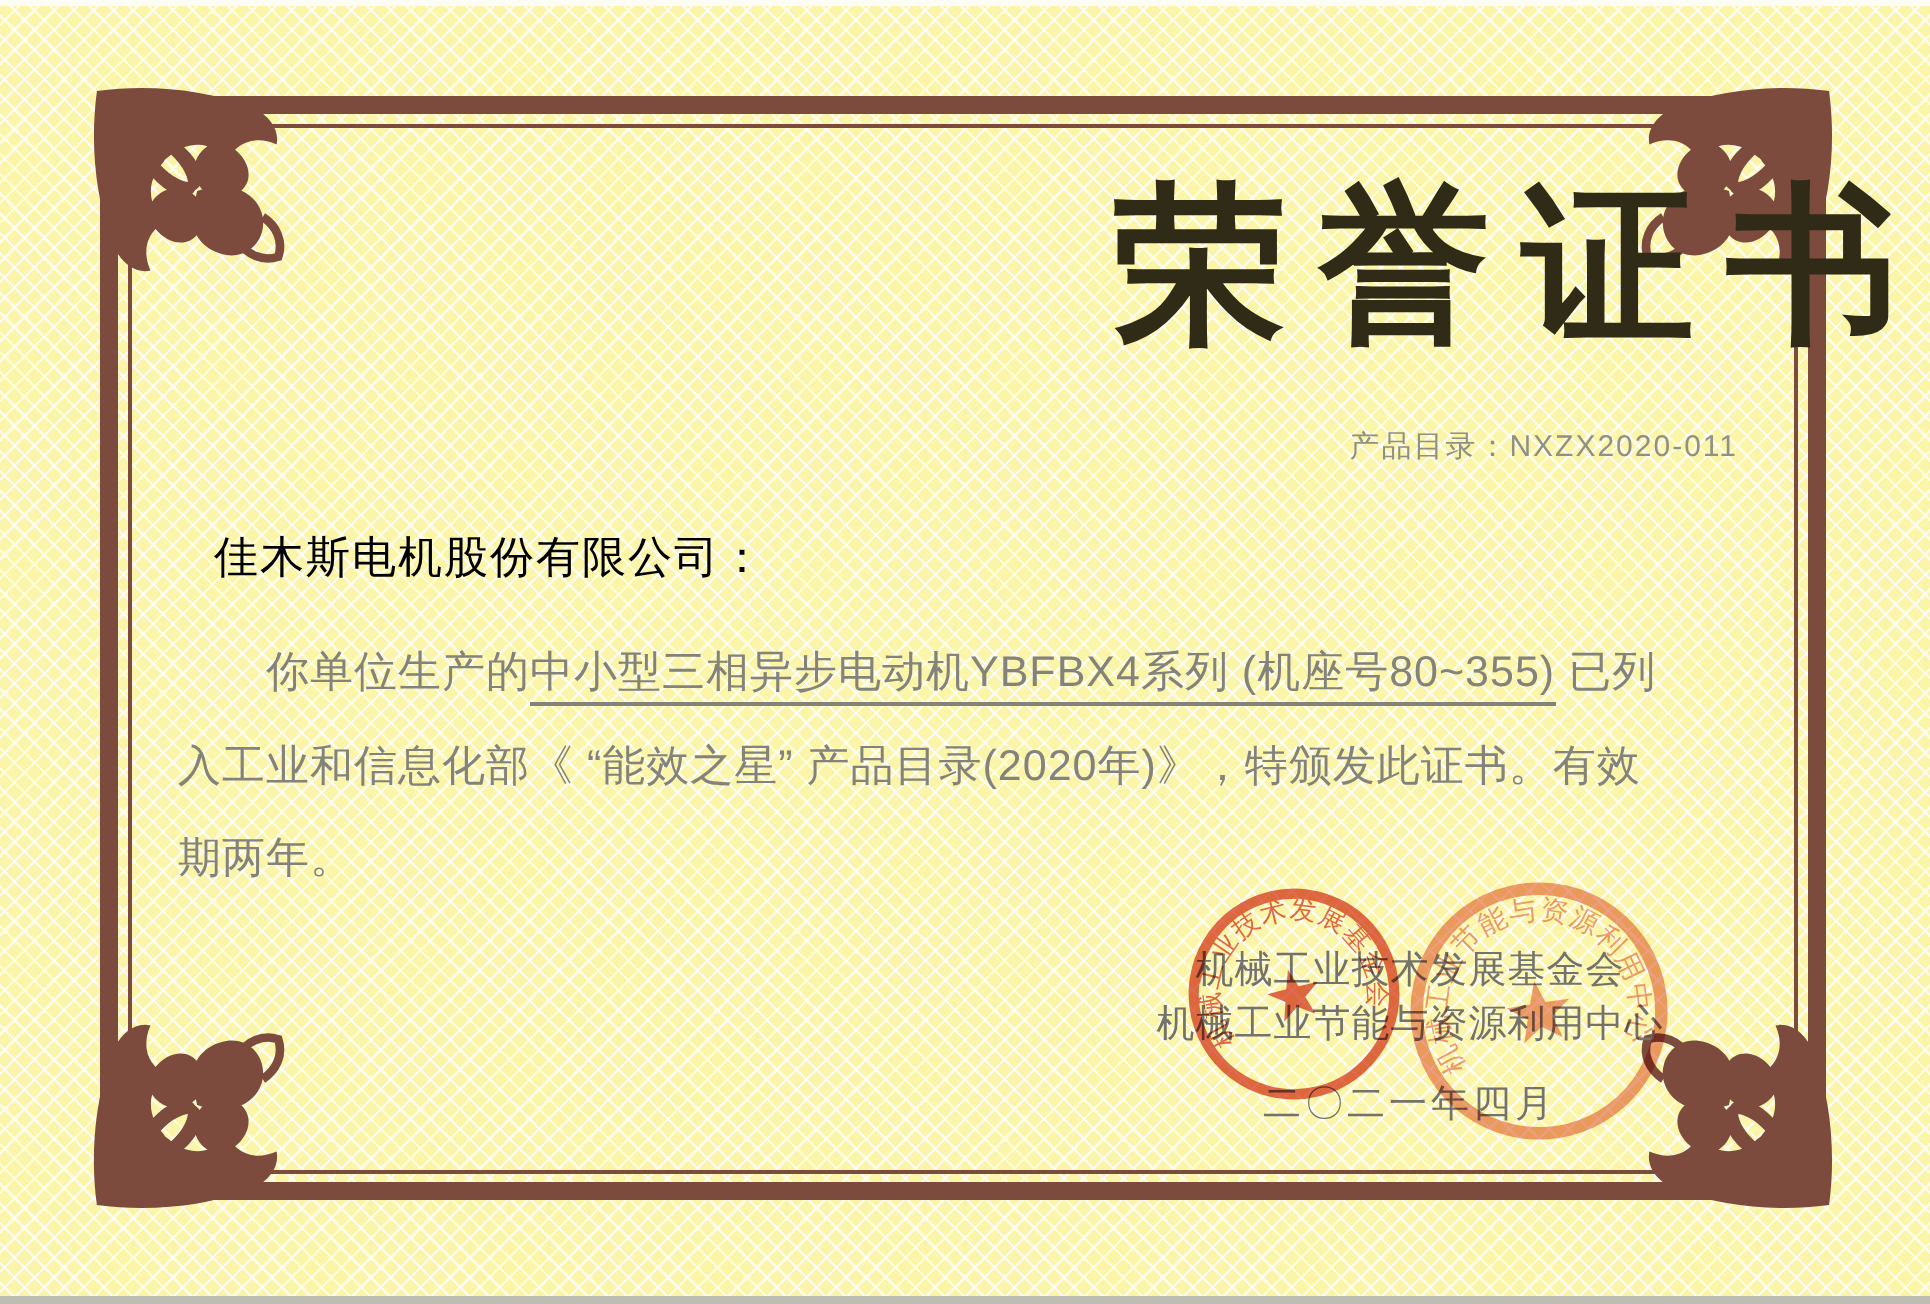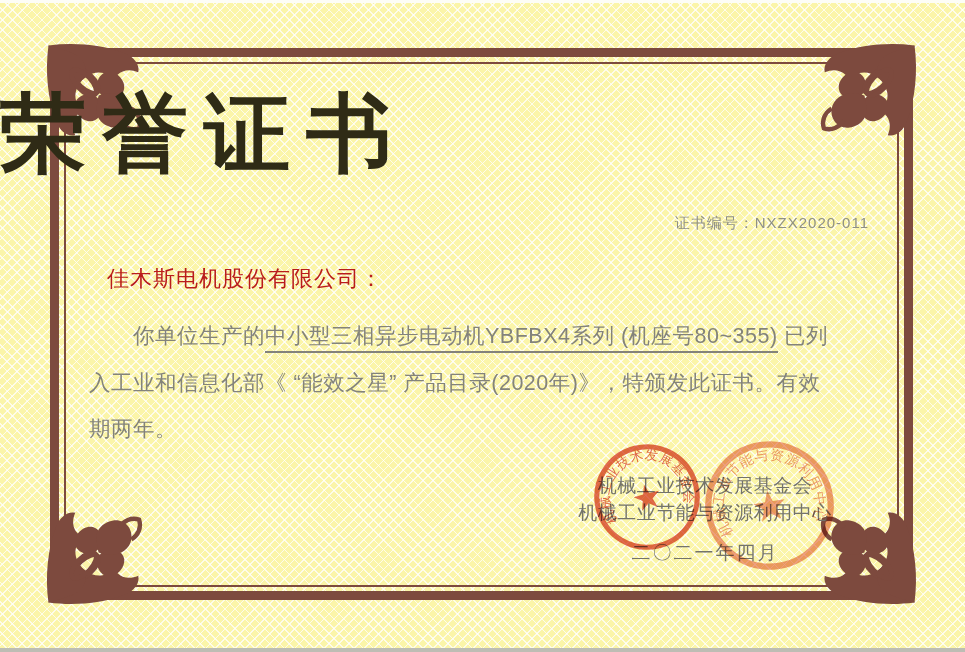--- a/index.html
+++ b/index.html
@@ -25,7 +25,7 @@
   .corner.br{right:47px;bottom:46px;transform:scale(-1,-1);}
 
   .title{
-    position:absolute;left:0;right:0;top:86px;text-align:left;
+    position:absolute;left:0;right:0;top:86px;text-align:right;
     font-family:"DejaVu Serif","Liberation Serif",serif;font-weight:900;
     font-size:86px;letter-spacing:16px;color:#2f2b16;line-height:1.1;
   }

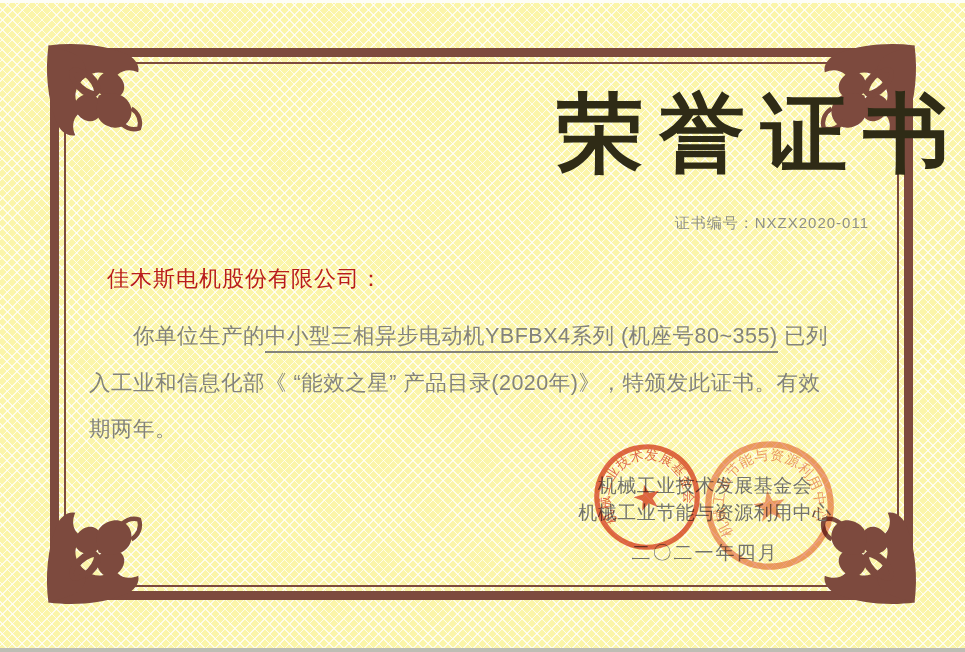--- a/index.html
+++ b/index.html
@@ -96,7 +96,7 @@
 <div class="title">荣誉证书</div>
 
 <div class="cert-number">
-  <span>证书编号：</span><span>NXZX2020-011</span>
+  <span>产品目录：</span><span>NXZX2020-011</span>
 </div>
 
 <div class="recipient">佳木斯电机股份有限公司：</div>

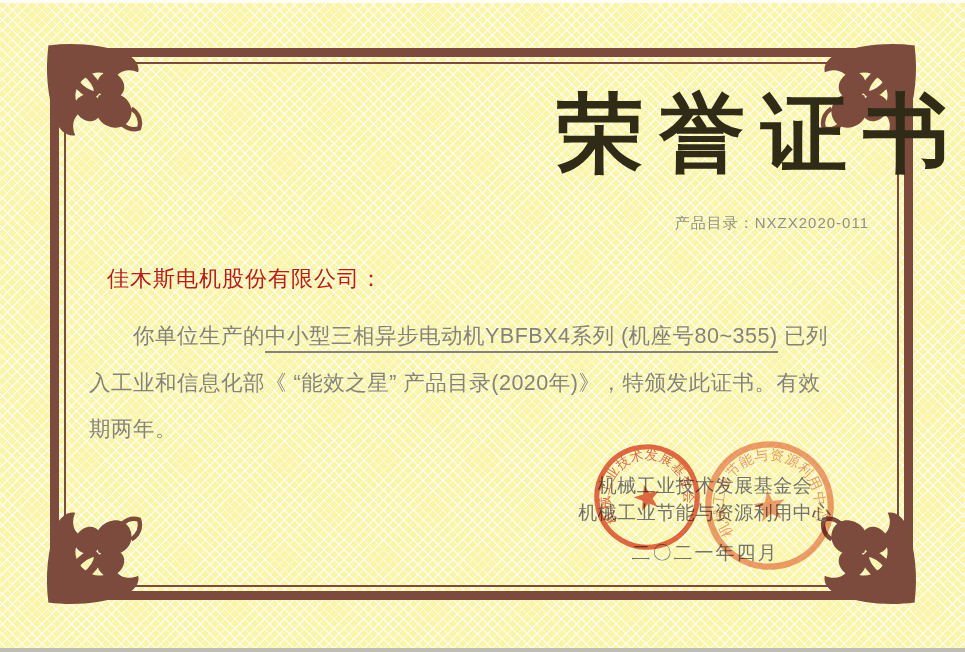--- a/index.html
+++ b/index.html
@@ -35,7 +35,7 @@
   }
   .recipient{
     position:absolute;left:107px;top:264px;
-    font-size:22px;color:#b91c1c;letter-spacing:1px;
+    font-size:22px;color:#000000;letter-spacing:1px;
   }
   .body-text{
     position:absolute;left:89px;top:313px;right:90px;

